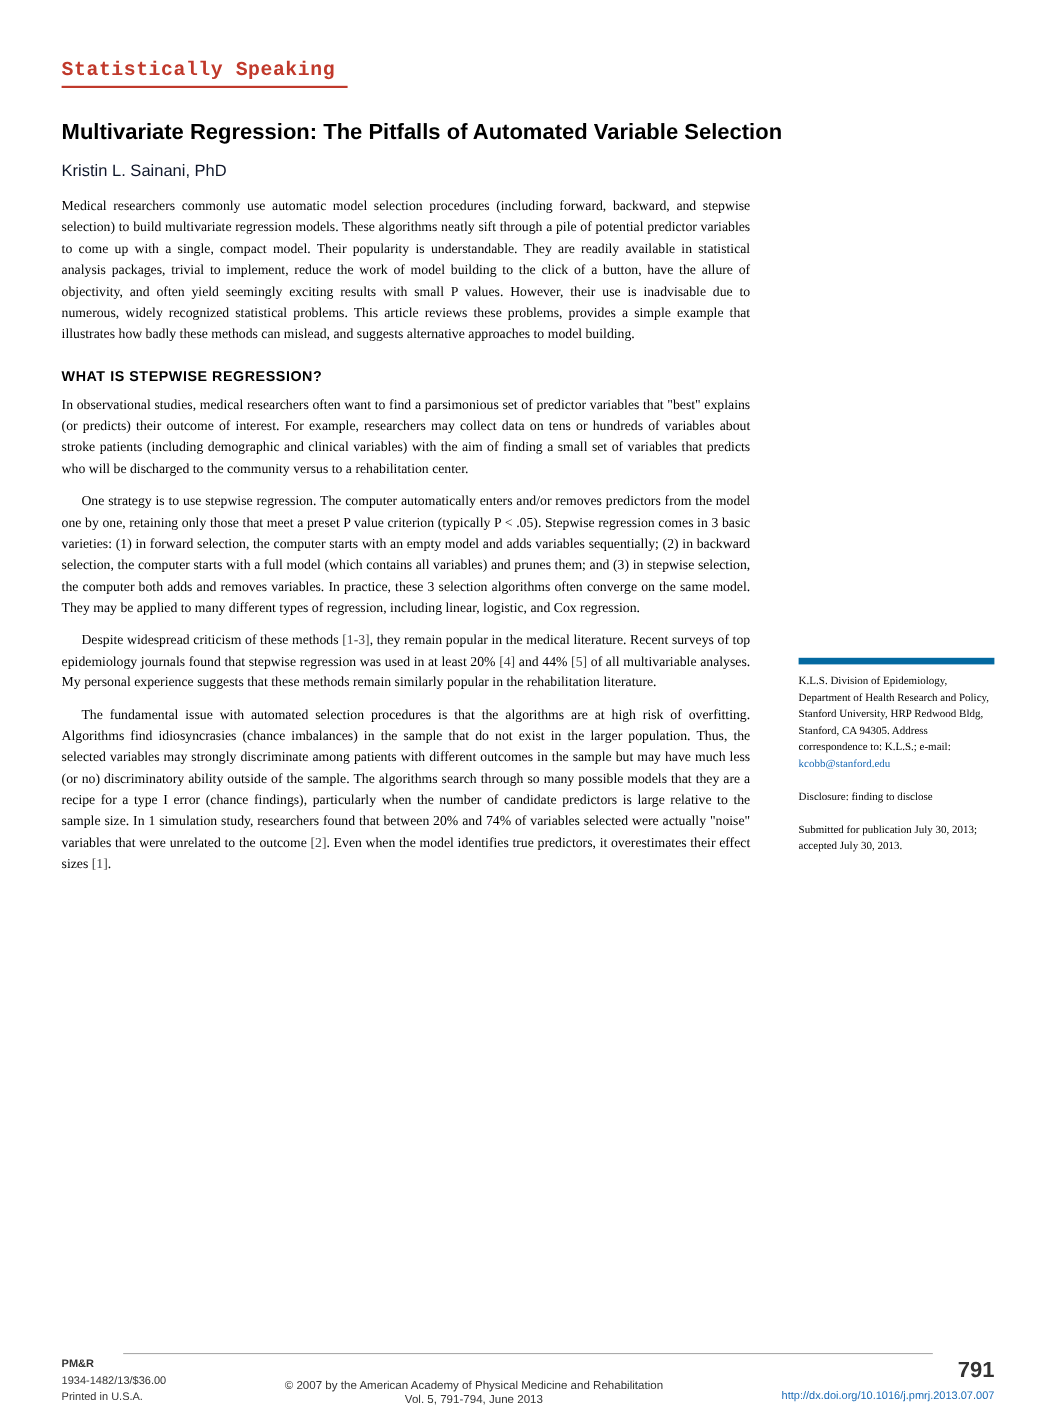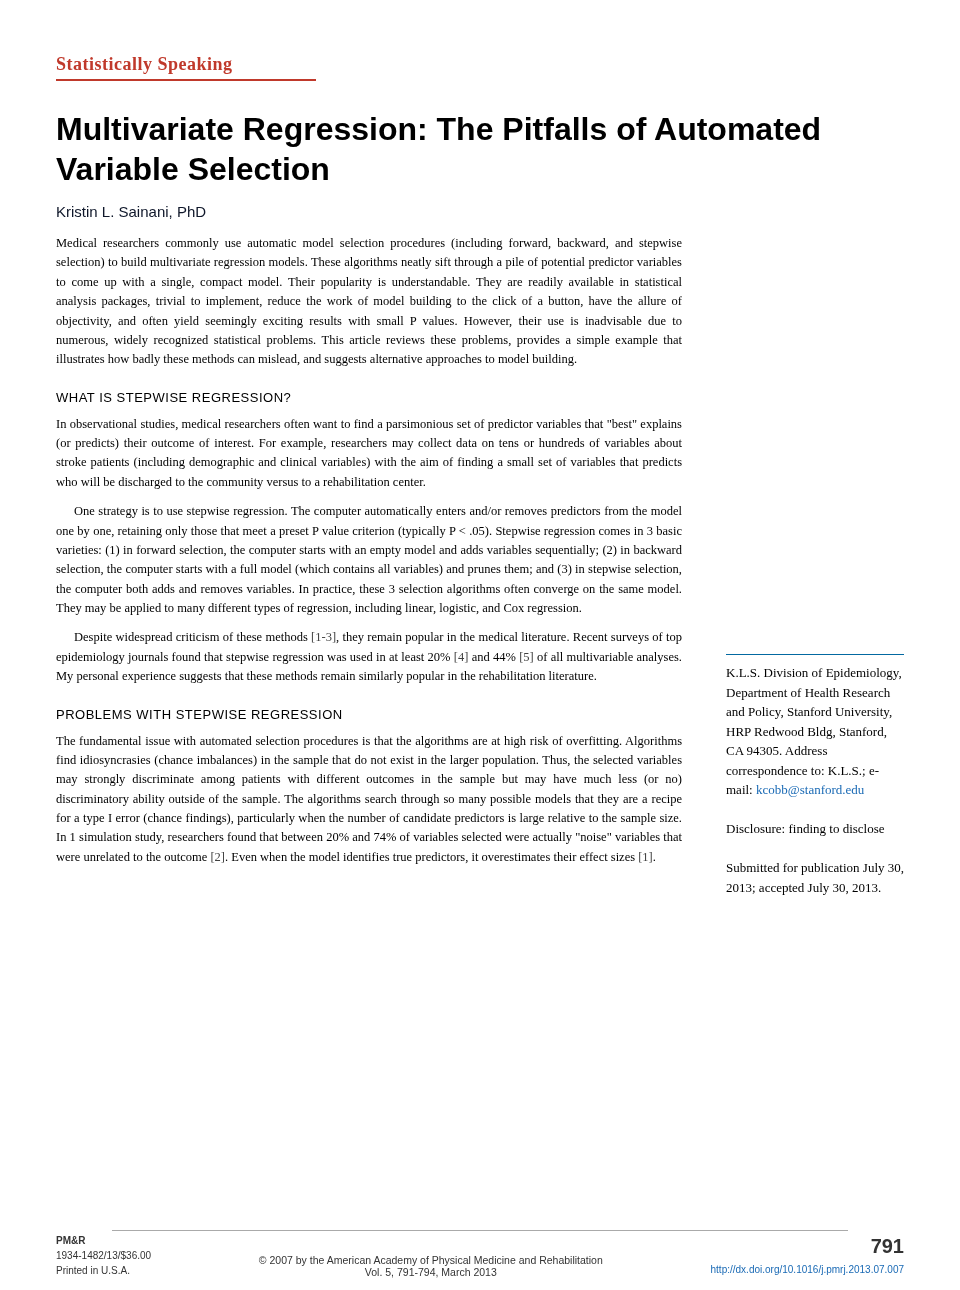--- a/index.html
+++ b/index.html
@@ -31,7 +31,7 @@
       color: #c0392b;
       font-size: 18px;
       font-weight: bold;
-      font-family: Liberation Serif, serif;
+      font-family: Liberation Mono, monospace;
       letter-spacing: 0.5px;
     }
     .header-rule {

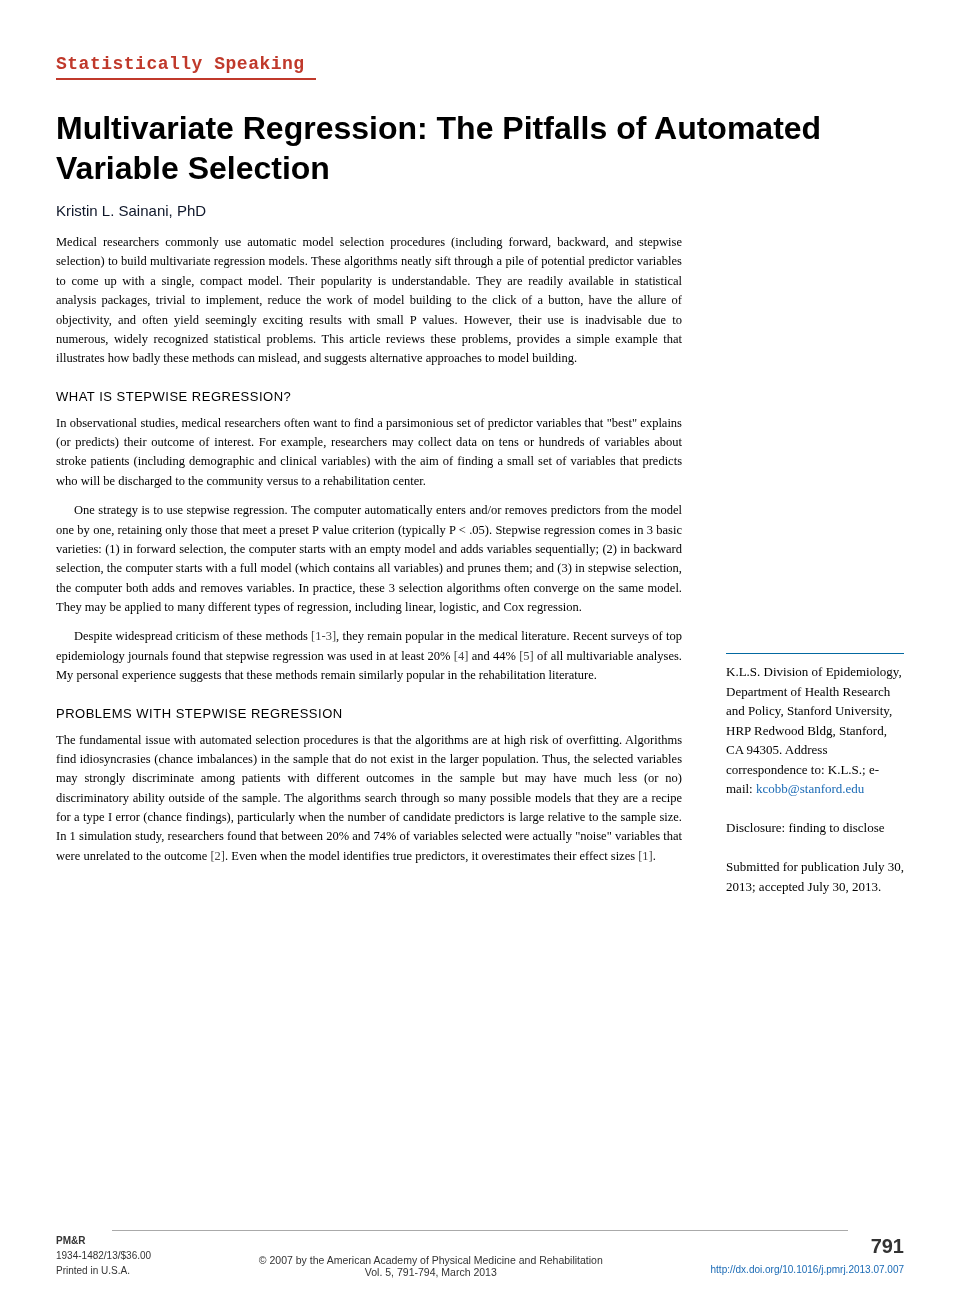--- a/index.html
+++ b/index.html
@@ -43,7 +43,7 @@
     }
     
     .article-title {
-      font-size: 32px;
+      font-size: 20px;
       font-weight: bold;
       font-family: Arial, sans-serif;
       line-height: 1.25;

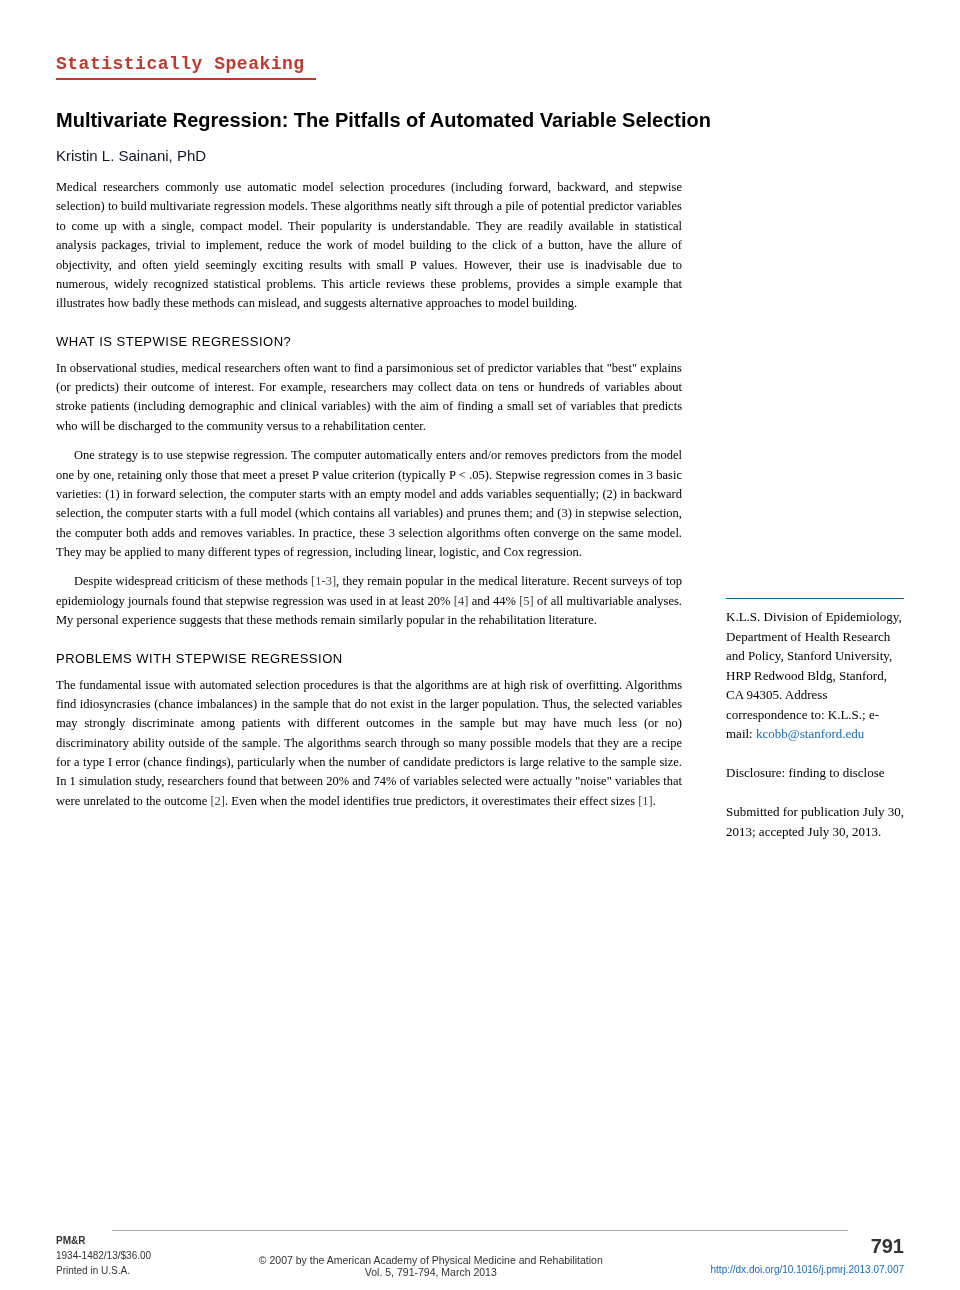--- a/index.html
+++ b/index.html
@@ -86,7 +86,7 @@
     
     .section-heading {
       font-size: 13px;
-      font-weight: normal;
+      font-weight: bold;
       font-family: Arial, sans-serif;
       letter-spacing: 0.5px;
       margin-top: 20px;

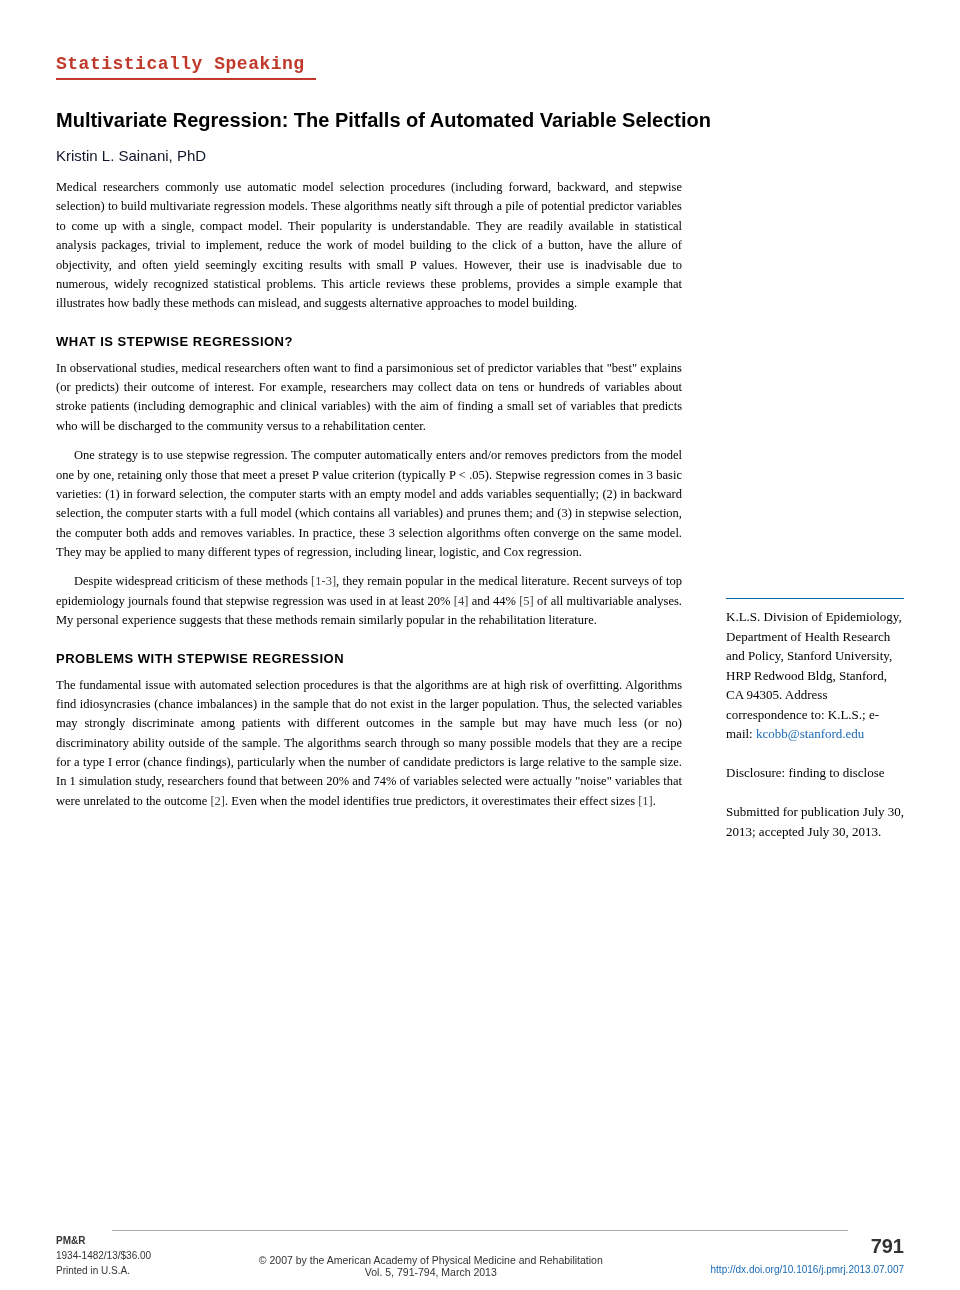--- a/index.html
+++ b/index.html
@@ -100,10 +100,10 @@
     }
     
     .sidebar-info {
-      font-size: 13px;
+      font-size: 10px;
       line-height: 1.5;
       color: #000;
-      border-top: 1px solid #0369a1;
+      border-top: 6px solid #0369a1;
       padding-top: 8px;
     }
     .sidebar-info .email {

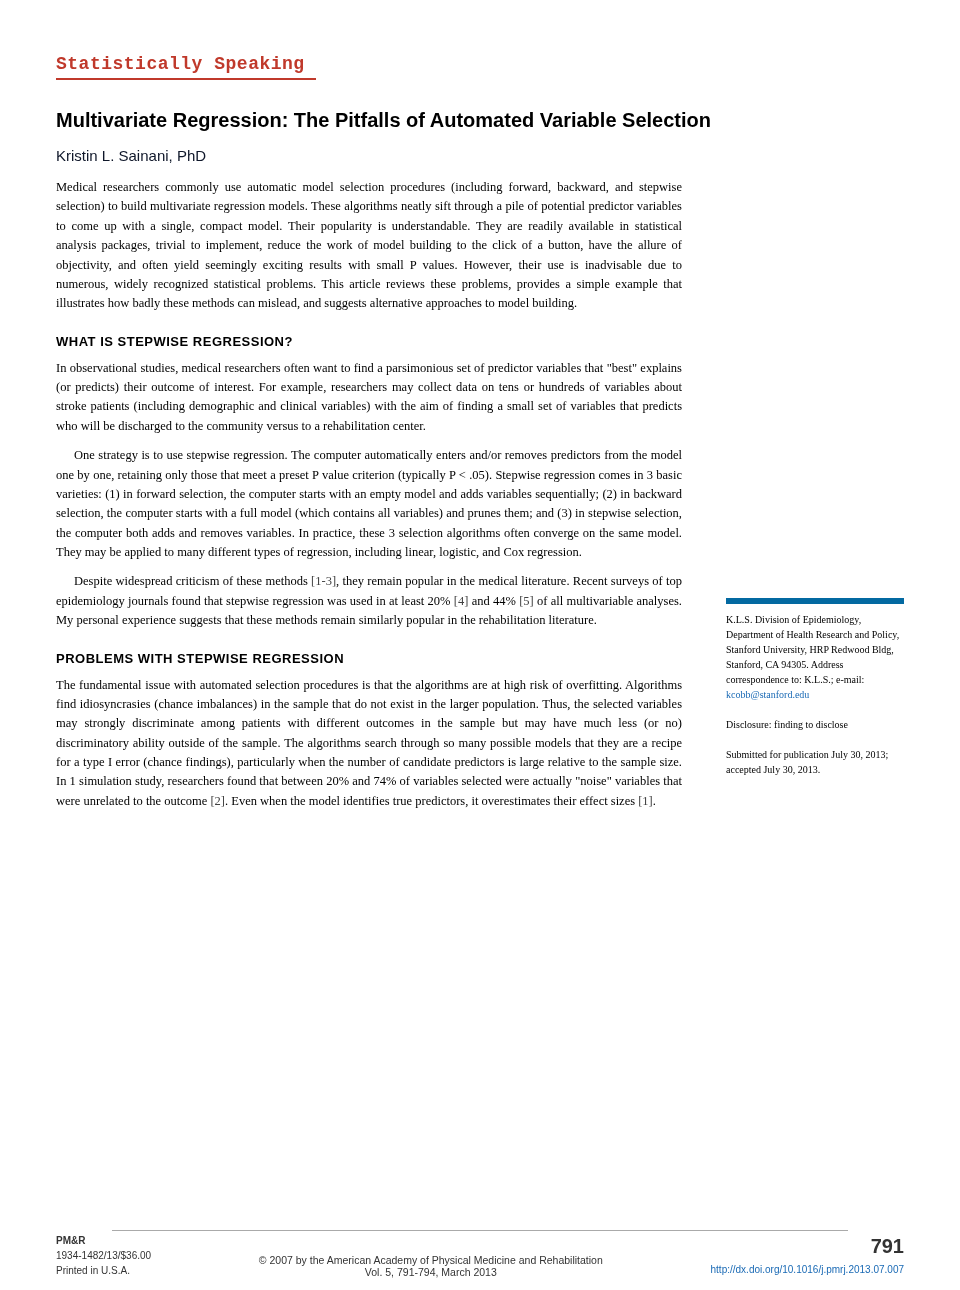--- a/index.html
+++ b/index.html
@@ -177,7 +177,6 @@
         <p class="body-text">One strategy is to use stepwise regression. The computer automatically enters and/or removes predictors from the model one by one, retaining only those that meet a preset P value criterion (typically P &lt; .05). Stepwise regression comes in 3 basic varieties: (1) in forward selection, the computer starts with an empty model and adds variables sequentially; (2) in backward selection, the computer starts with a full model (which contains all variables) and prunes them; and (3) in stepwise selection, the computer both adds and removes variables. In practice, these 3 selection algorithms often converge on the same model. They may be applied to many different types of regression, including linear, logistic, and Cox regression.</p>
         <p class="body-text">Despite widespread criticism of these methods <a class="ref">[1-3]</a>, they remain popular in the medical literature. Recent surveys of top epidemiology journals found that stepwise regression was used in at least 20% <a class="ref">[4]</a> and 44% <a class="ref">[5]</a> of all multivariable analyses. My personal experience suggests that these methods remain similarly popular in the rehabilitation literature.</p>
 
-        <div class="section-heading">PROBLEMS WITH STEPWISE REGRESSION</div>
         <p class="body-text">The fundamental issue with automated selection procedures is that the algorithms are at high risk of overfitting. Algorithms find idiosyncrasies (chance imbalances) in the sample that do not exist in the larger population. Thus, the selected variables may strongly discriminate among patients with different outcomes in the sample but may have much less (or no) discriminatory ability outside of the sample. The algorithms search through so many possible models that they are a recipe for a type I error (chance findings), particularly when the number of candidate predictors is large relative to the sample size. In 1 simulation study, researchers found that between 20% and 74% of variables selected were actually "noise" variables that were unrelated to the outcome <a class="ref">[2]</a>. Even when the model identifies true predictors, it overestimates their effect sizes <a class="ref">[1]</a>.</p>
 
       </div>

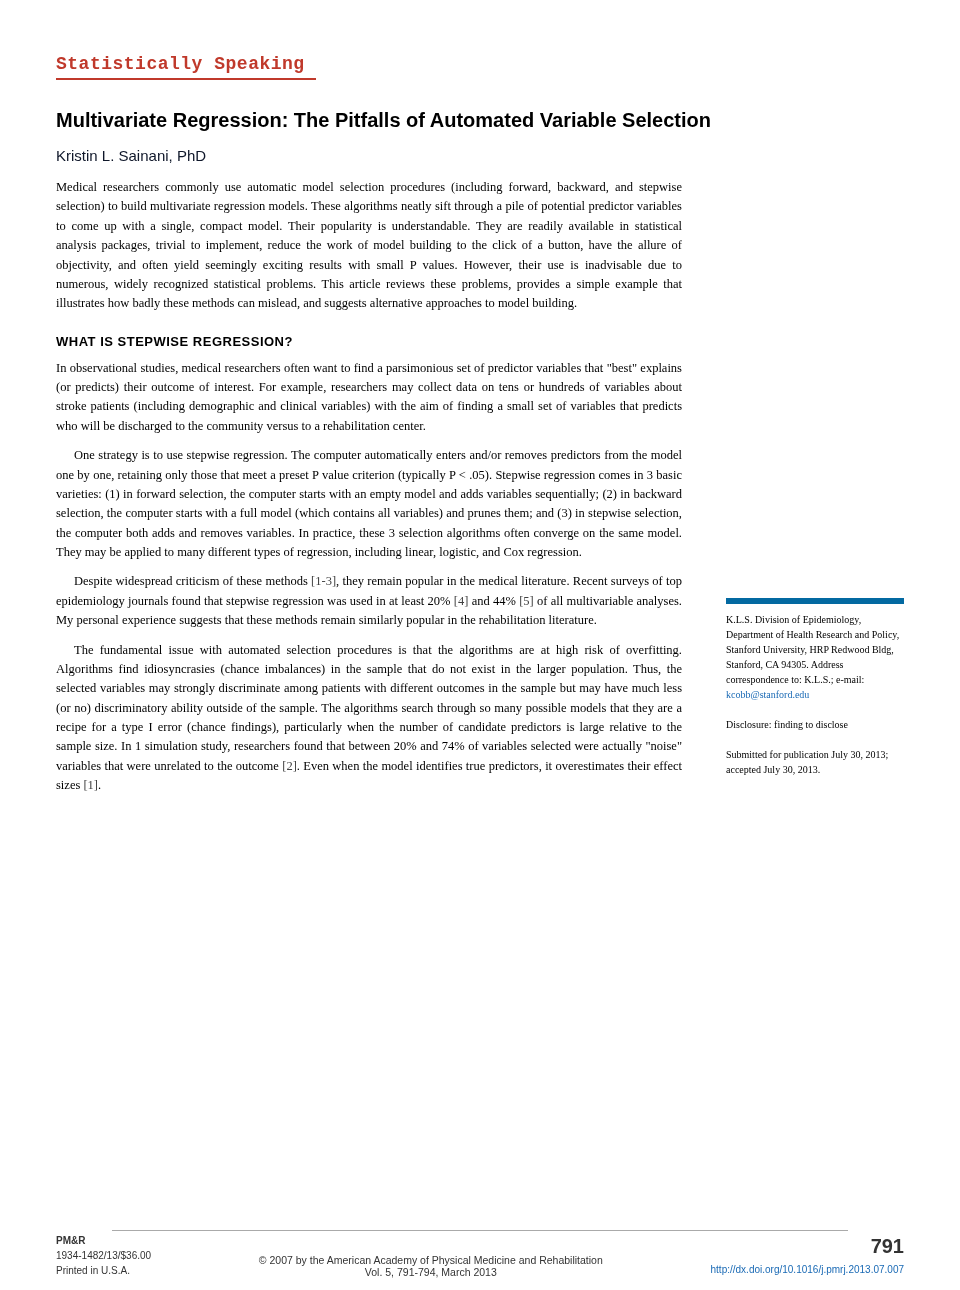--- a/index.html
+++ b/index.html
@@ -206,7 +206,7 @@
     </div>
     <div class="footer-center">
       <span>© 2007 by the American Academy of Physical Medicine and Rehabilitation</span><br>
-      <span>Vol. 5, 791-794, March 2013</span>
+      <span>Vol. 5, 791-794, June 2013</span>
     </div>
     <div class="footer-right">
       <span class="page-num">791</span>

